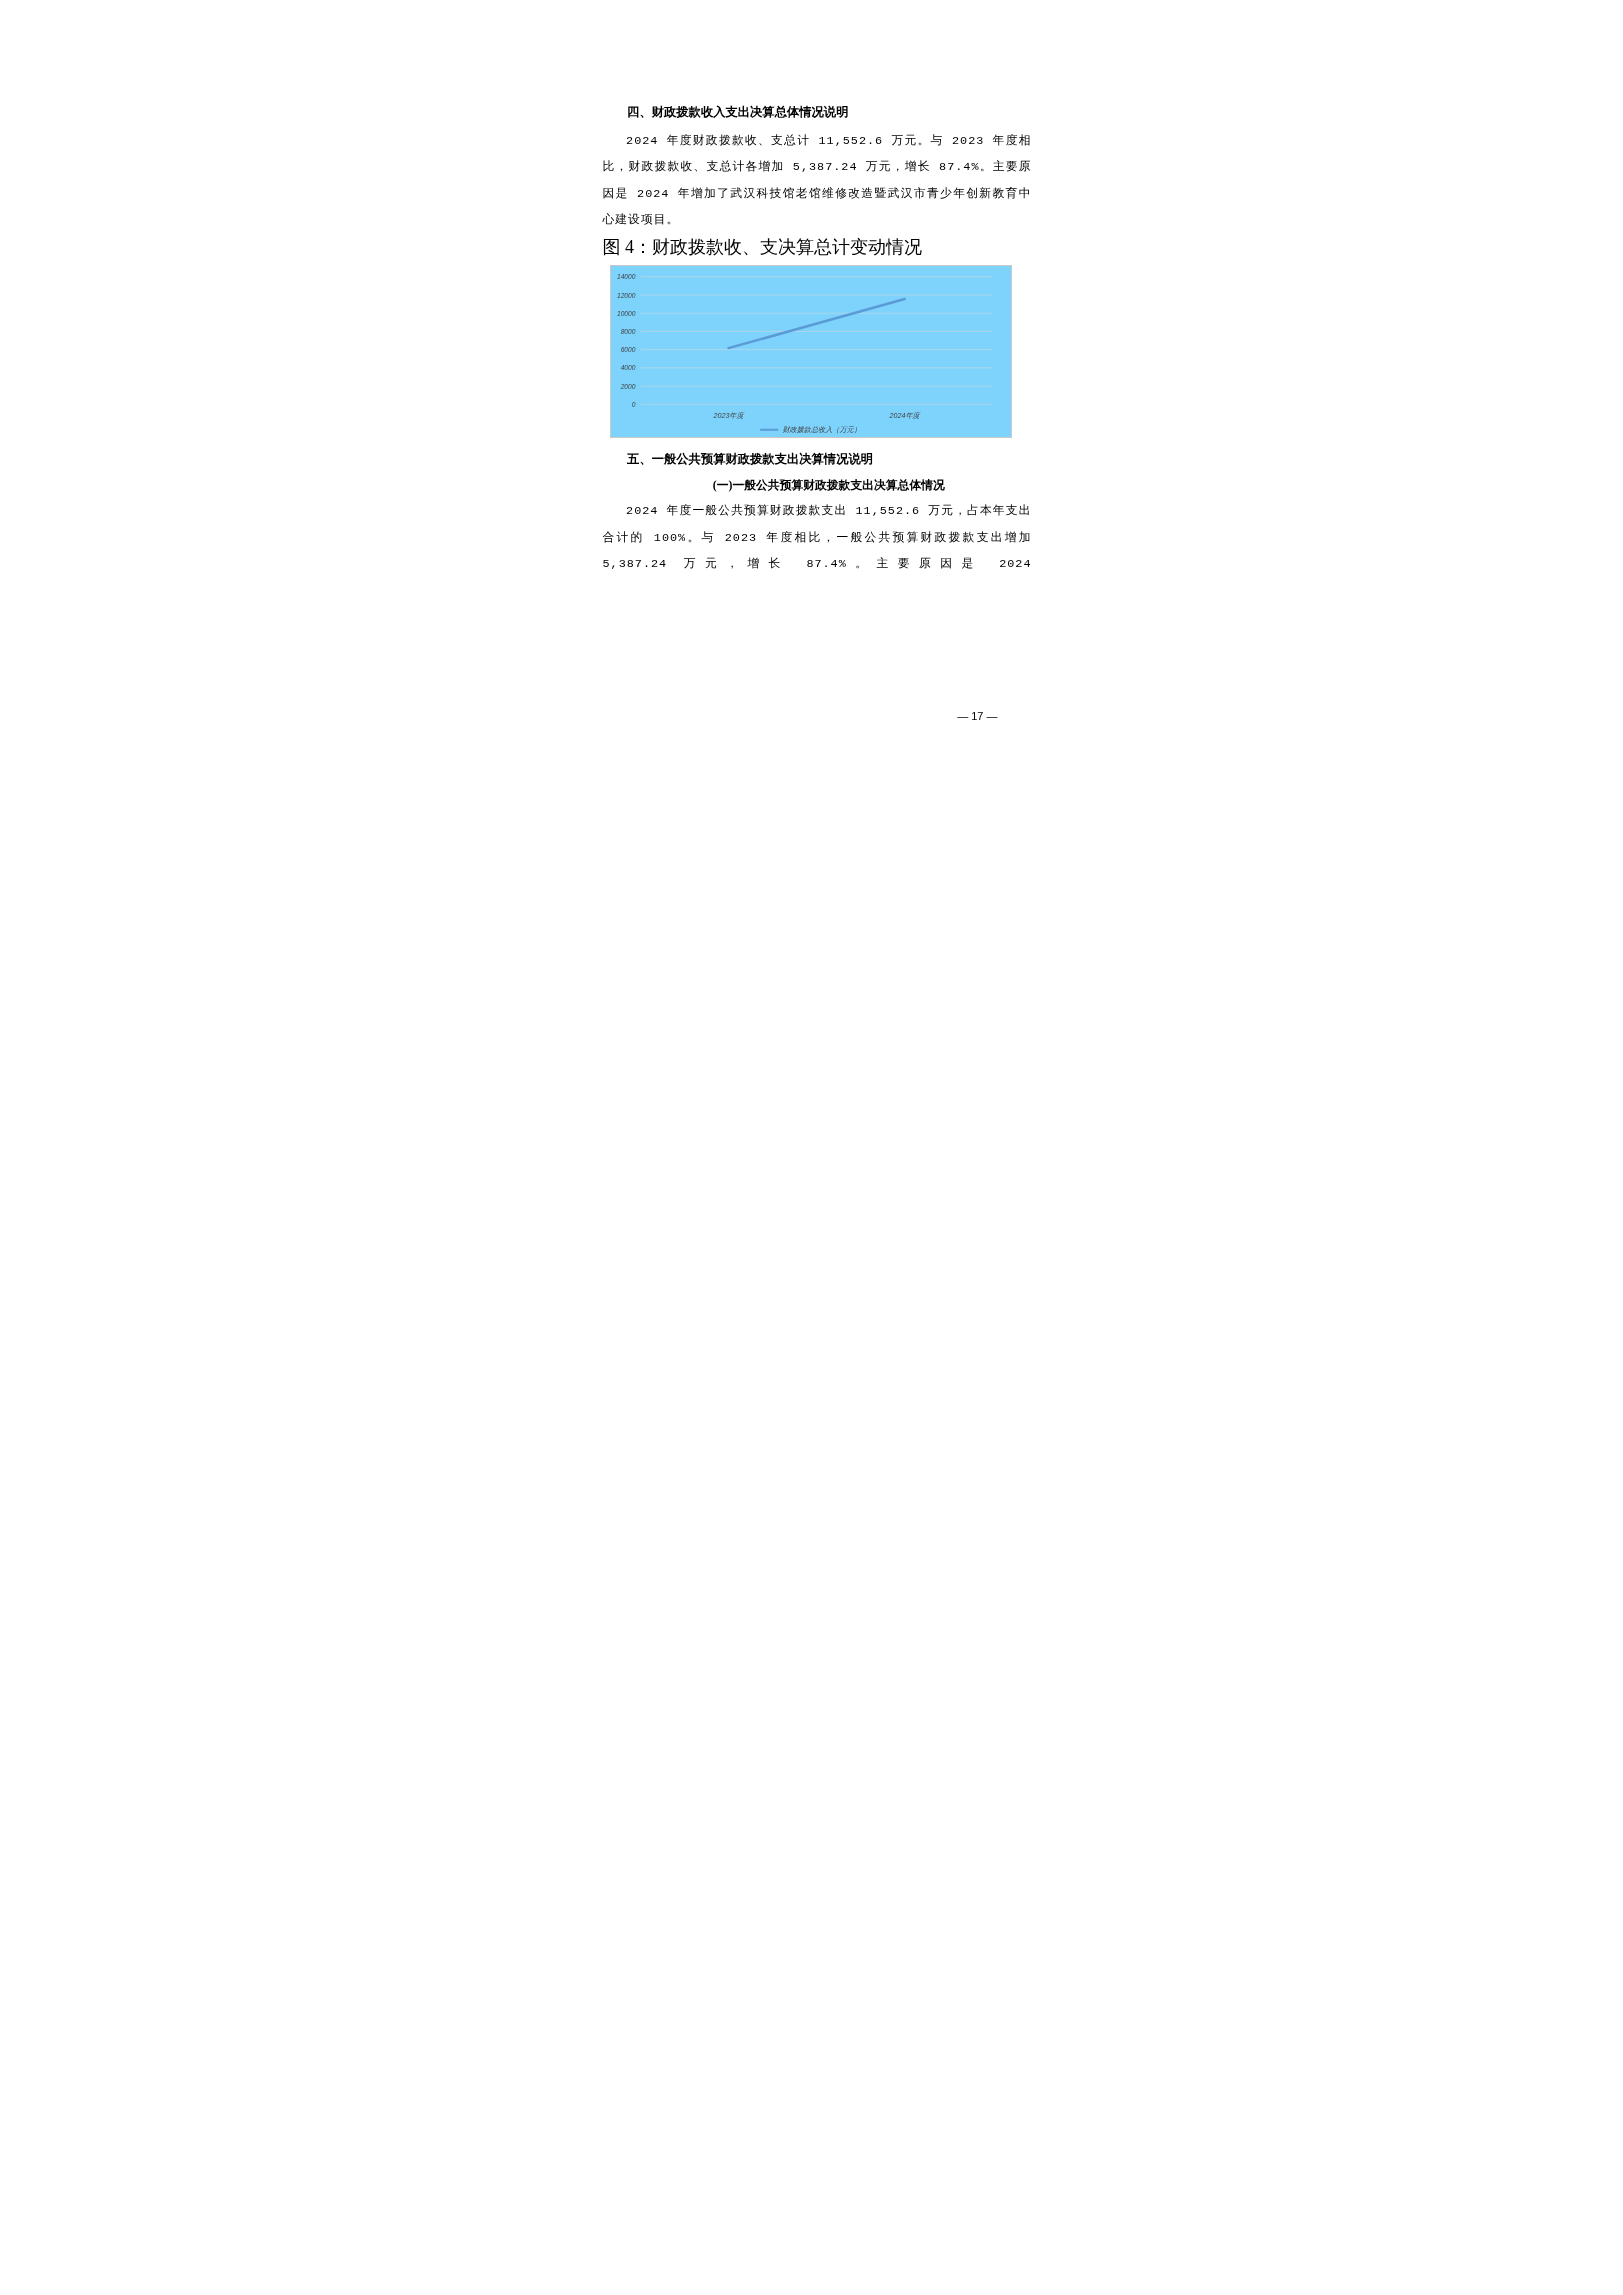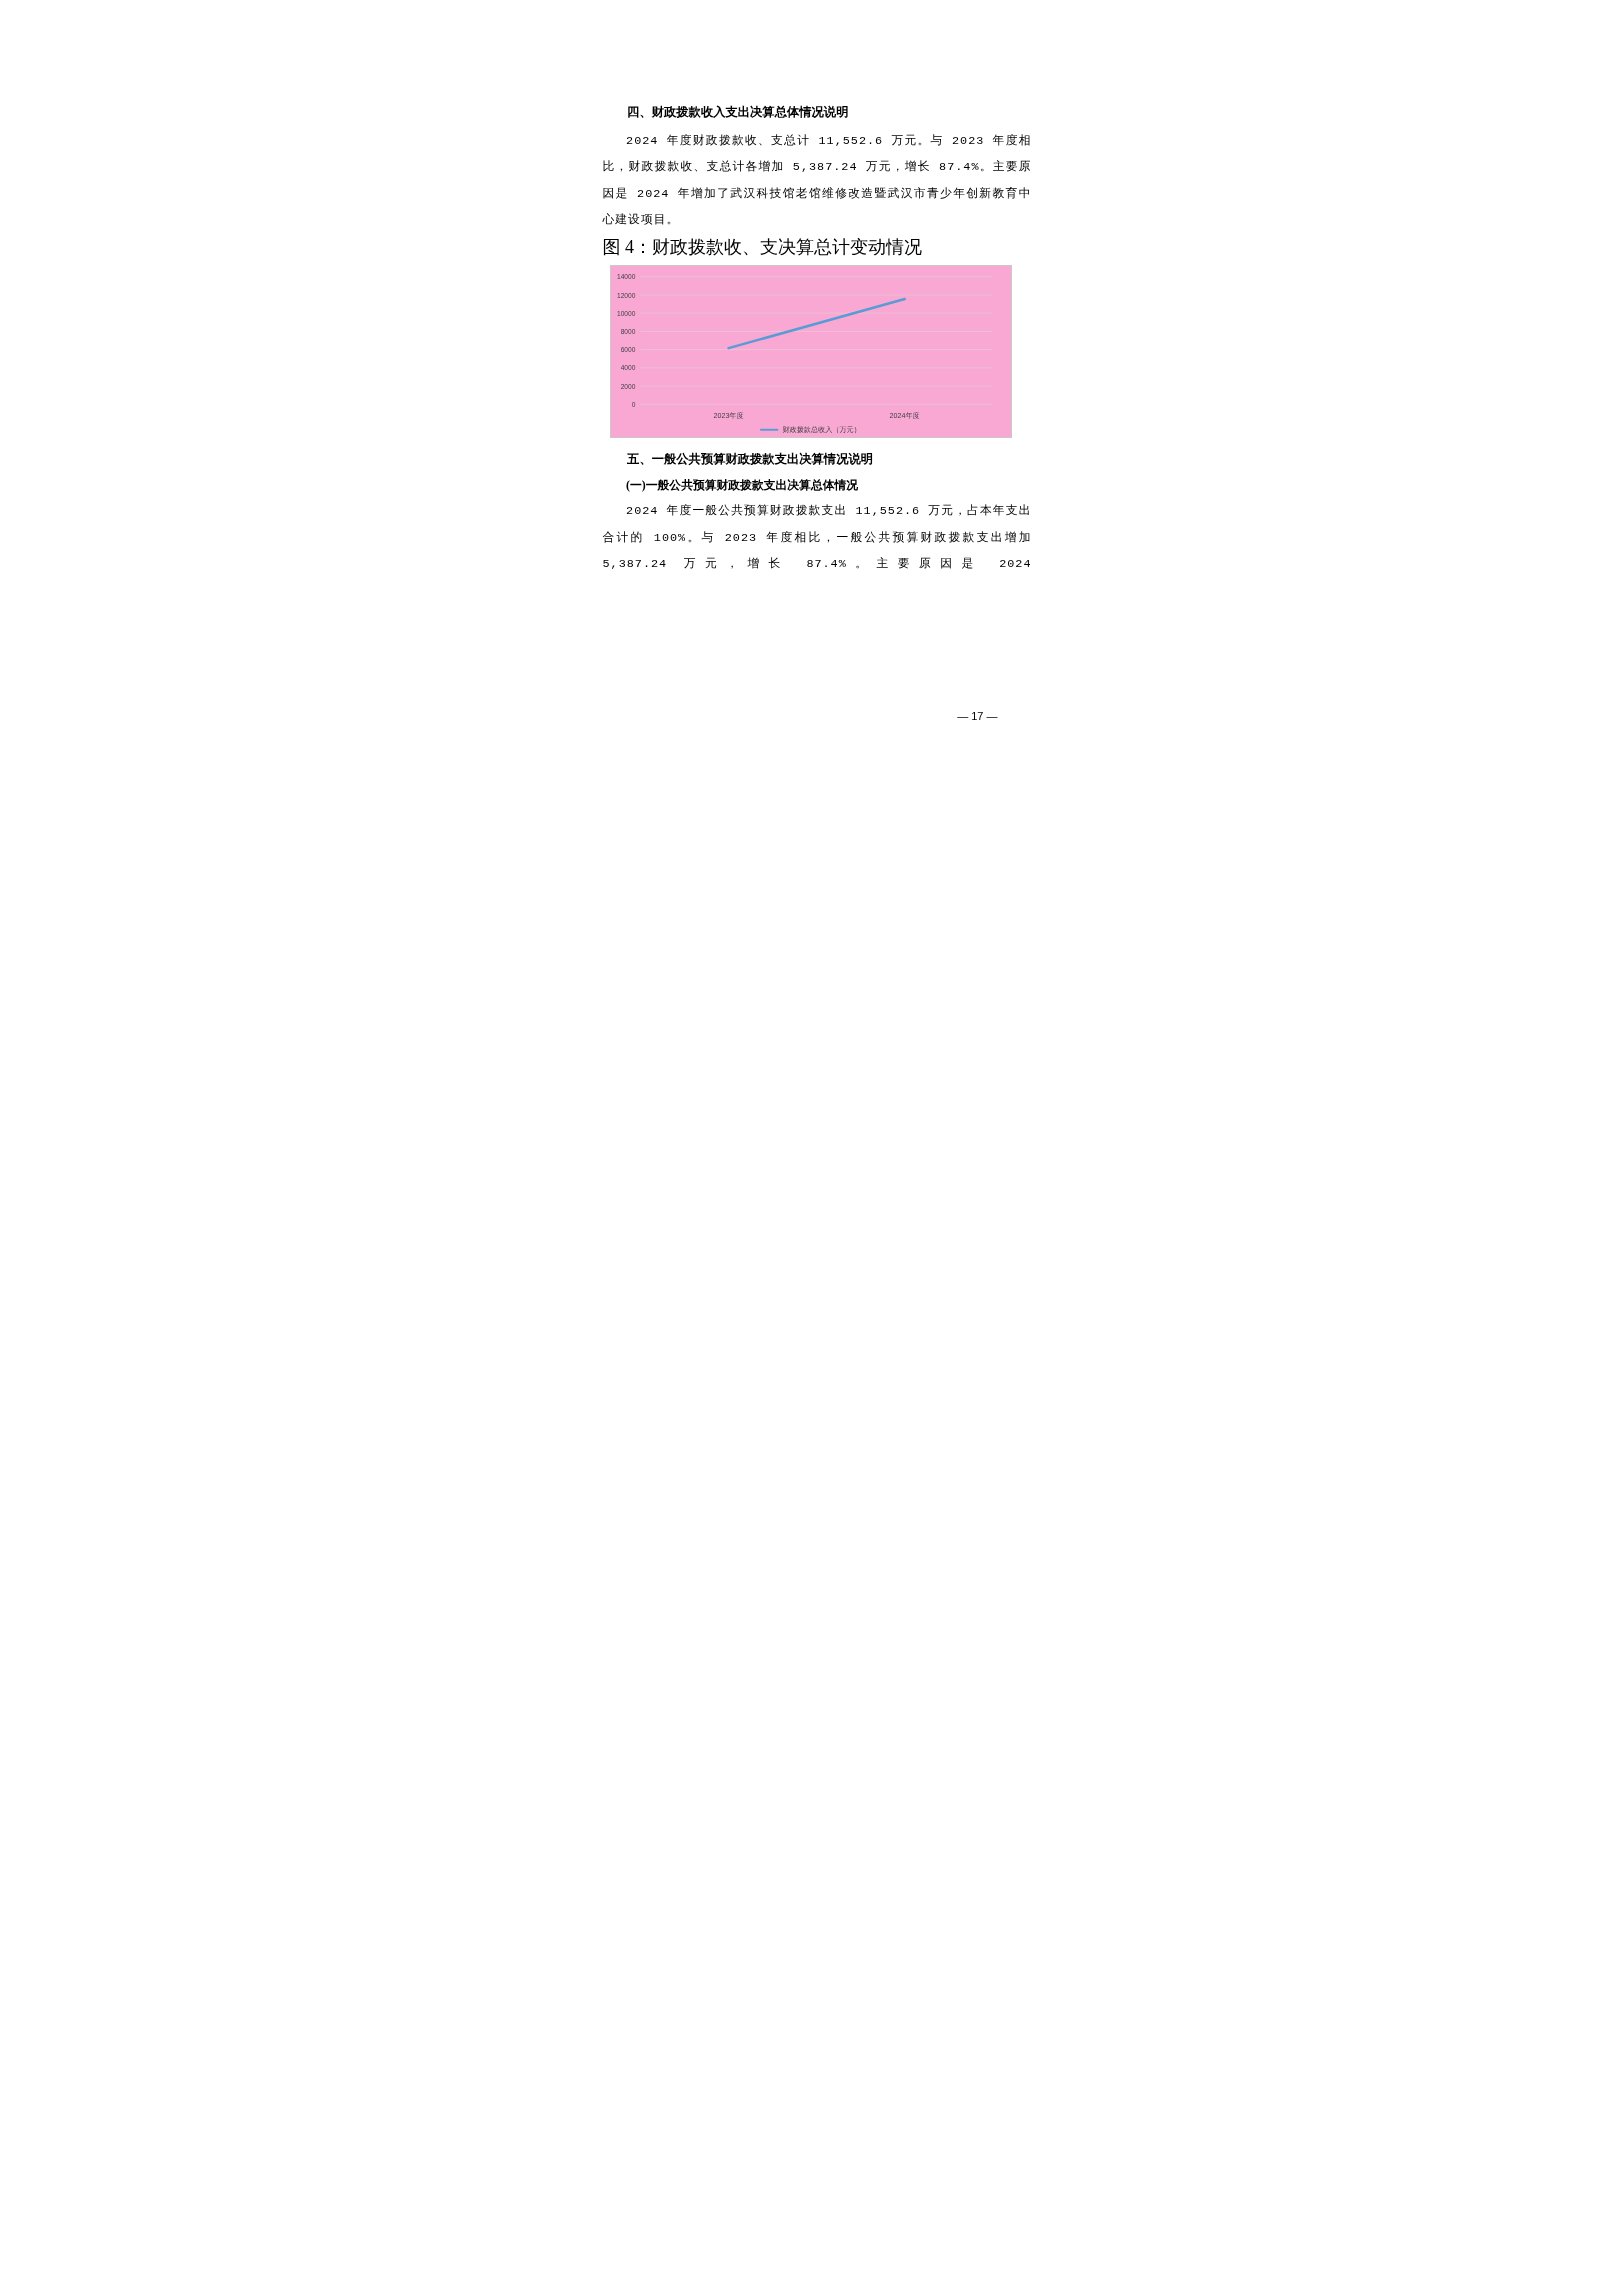--- a/index.html
+++ b/index.html
@@ -54,7 +54,8 @@
     height: 171px;
     margin: 4.1px 0 0 7.2px;
     border: 0.5px solid #c9c9c9;
-    background: #f9a8d4;
+    background: #7dd3fc;
+    font-style: italic;
   }
   .chart-box svg { display:block; width:100%; height:100%; }
   .sec5-heading { margin-top: 11.2px; }

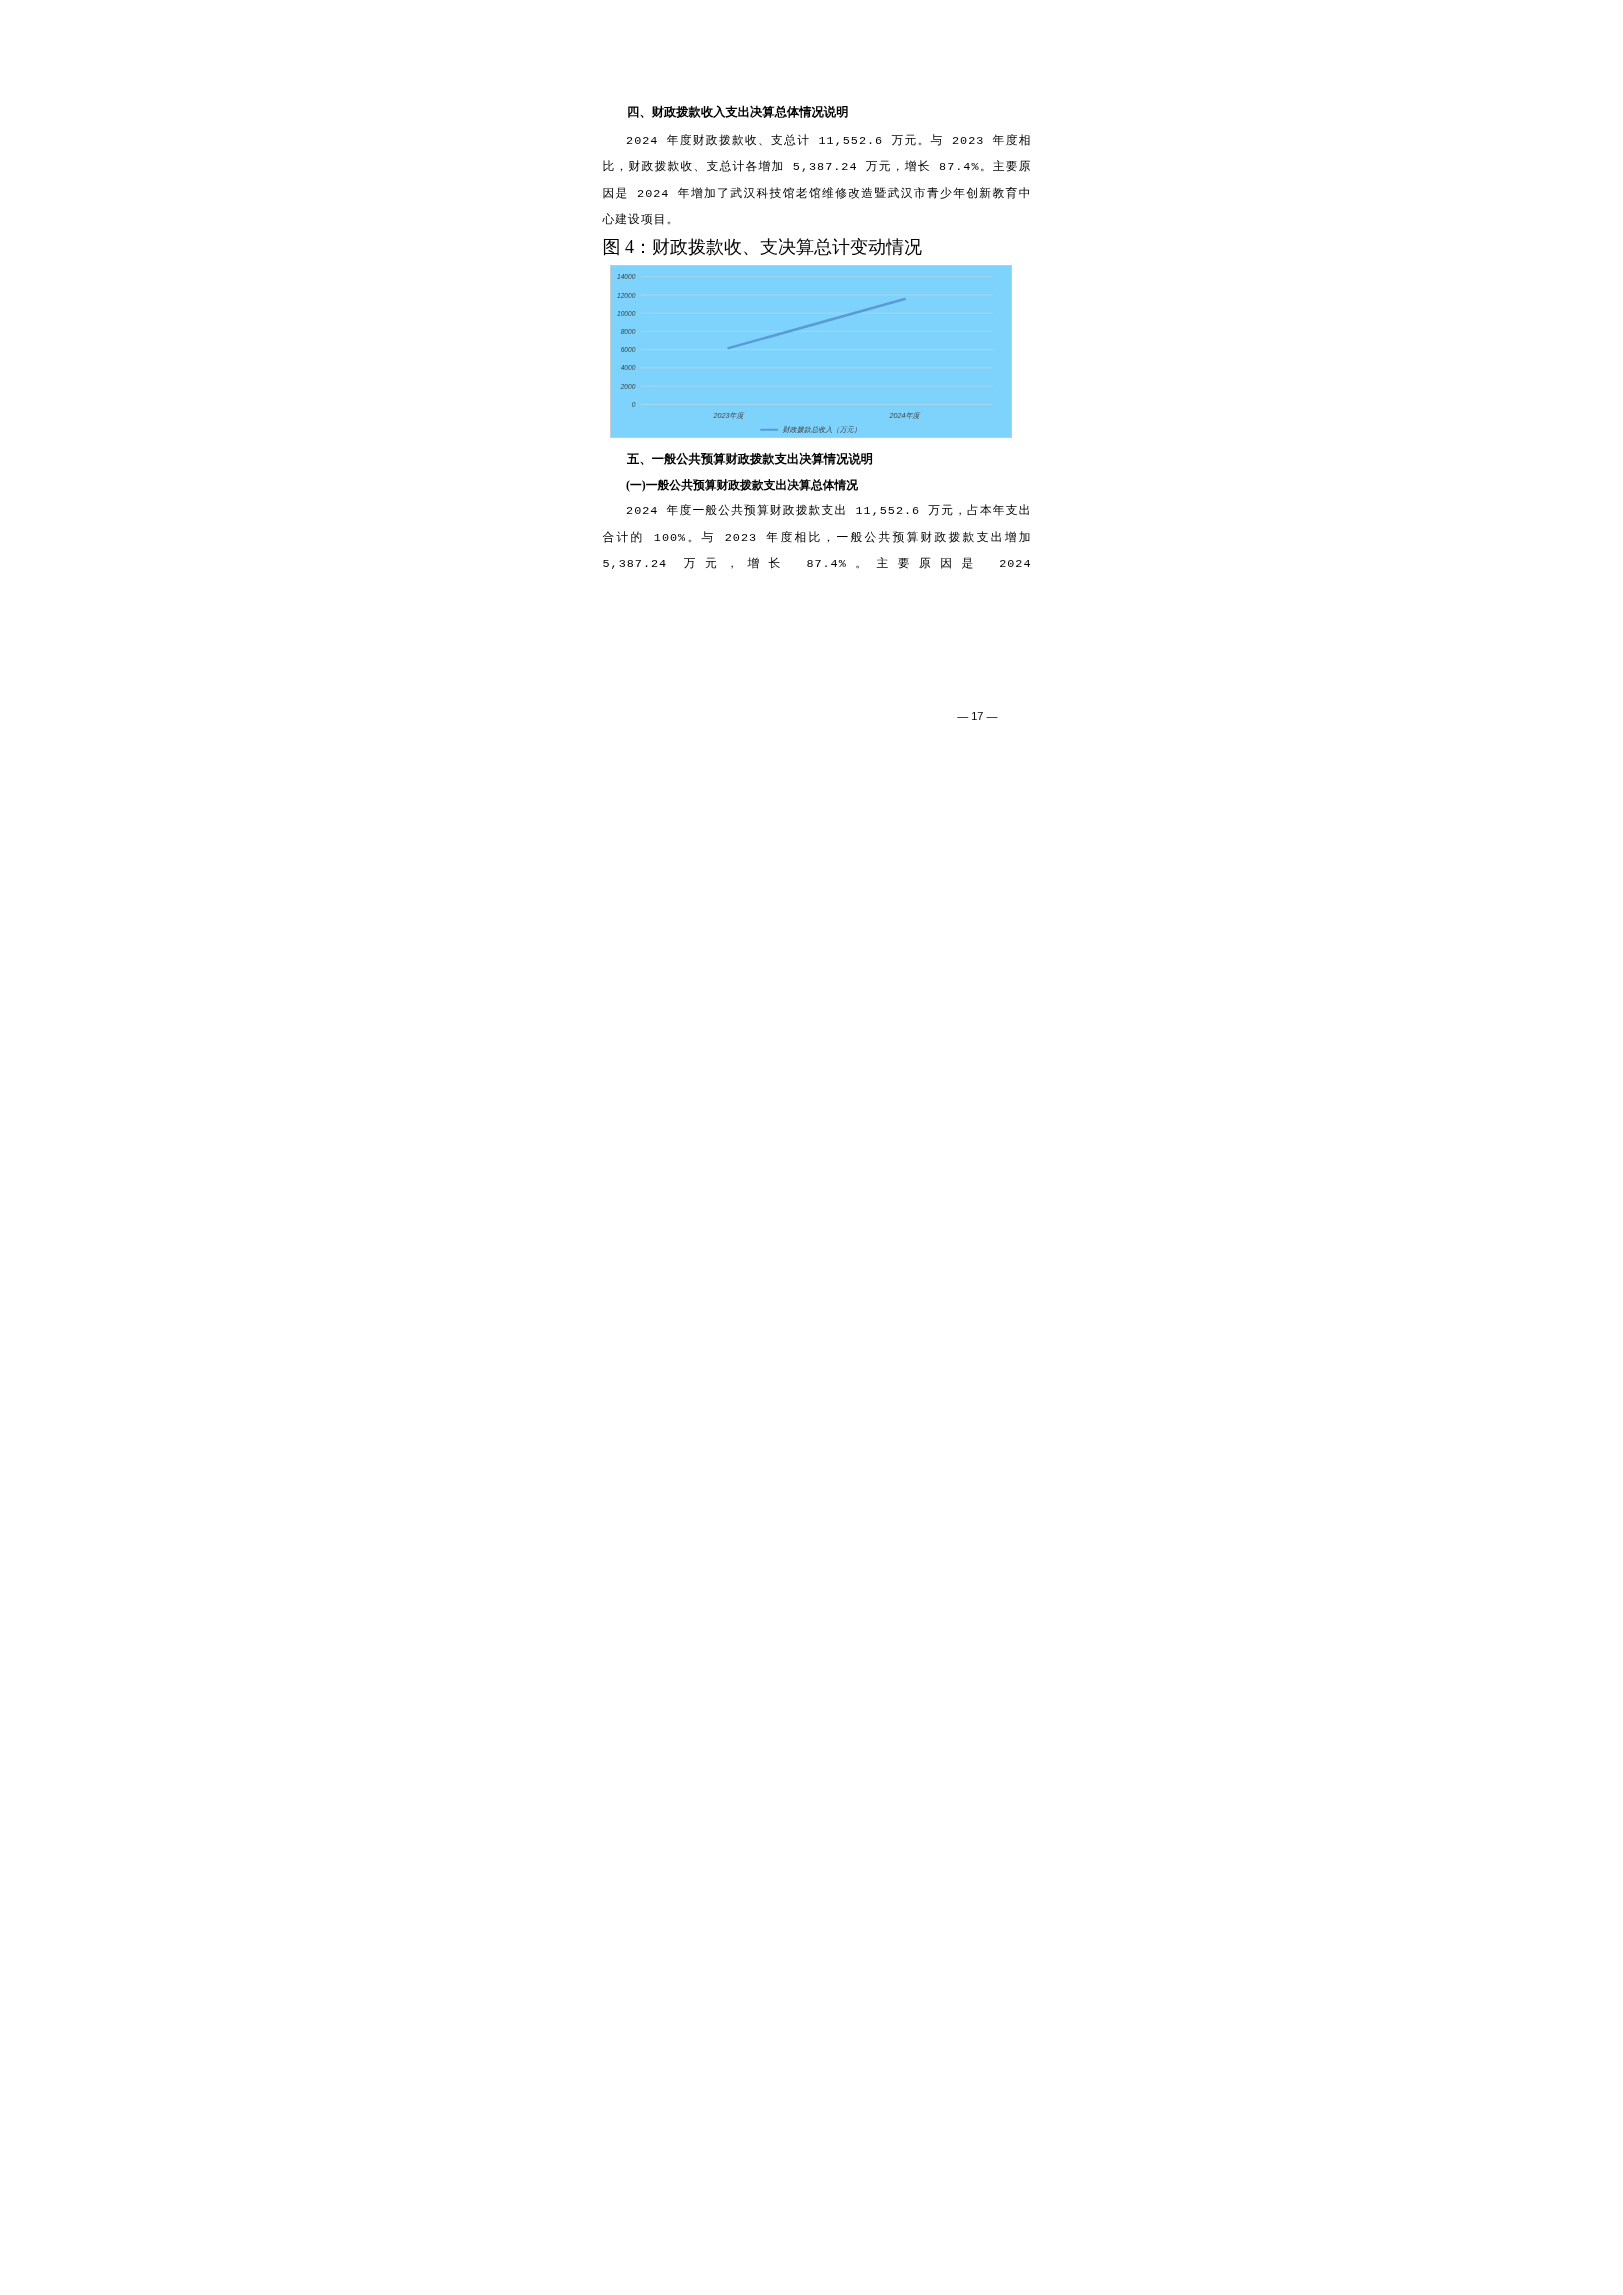--- a/index.html
+++ b/index.html
@@ -30,6 +30,7 @@
     color: #000;
     text-indent: 2em;
     margin: 5.6px 0 0 0;
+    text-align: center;
   }
   .body-par {
     font-family: Liberation Mono, monospace;

